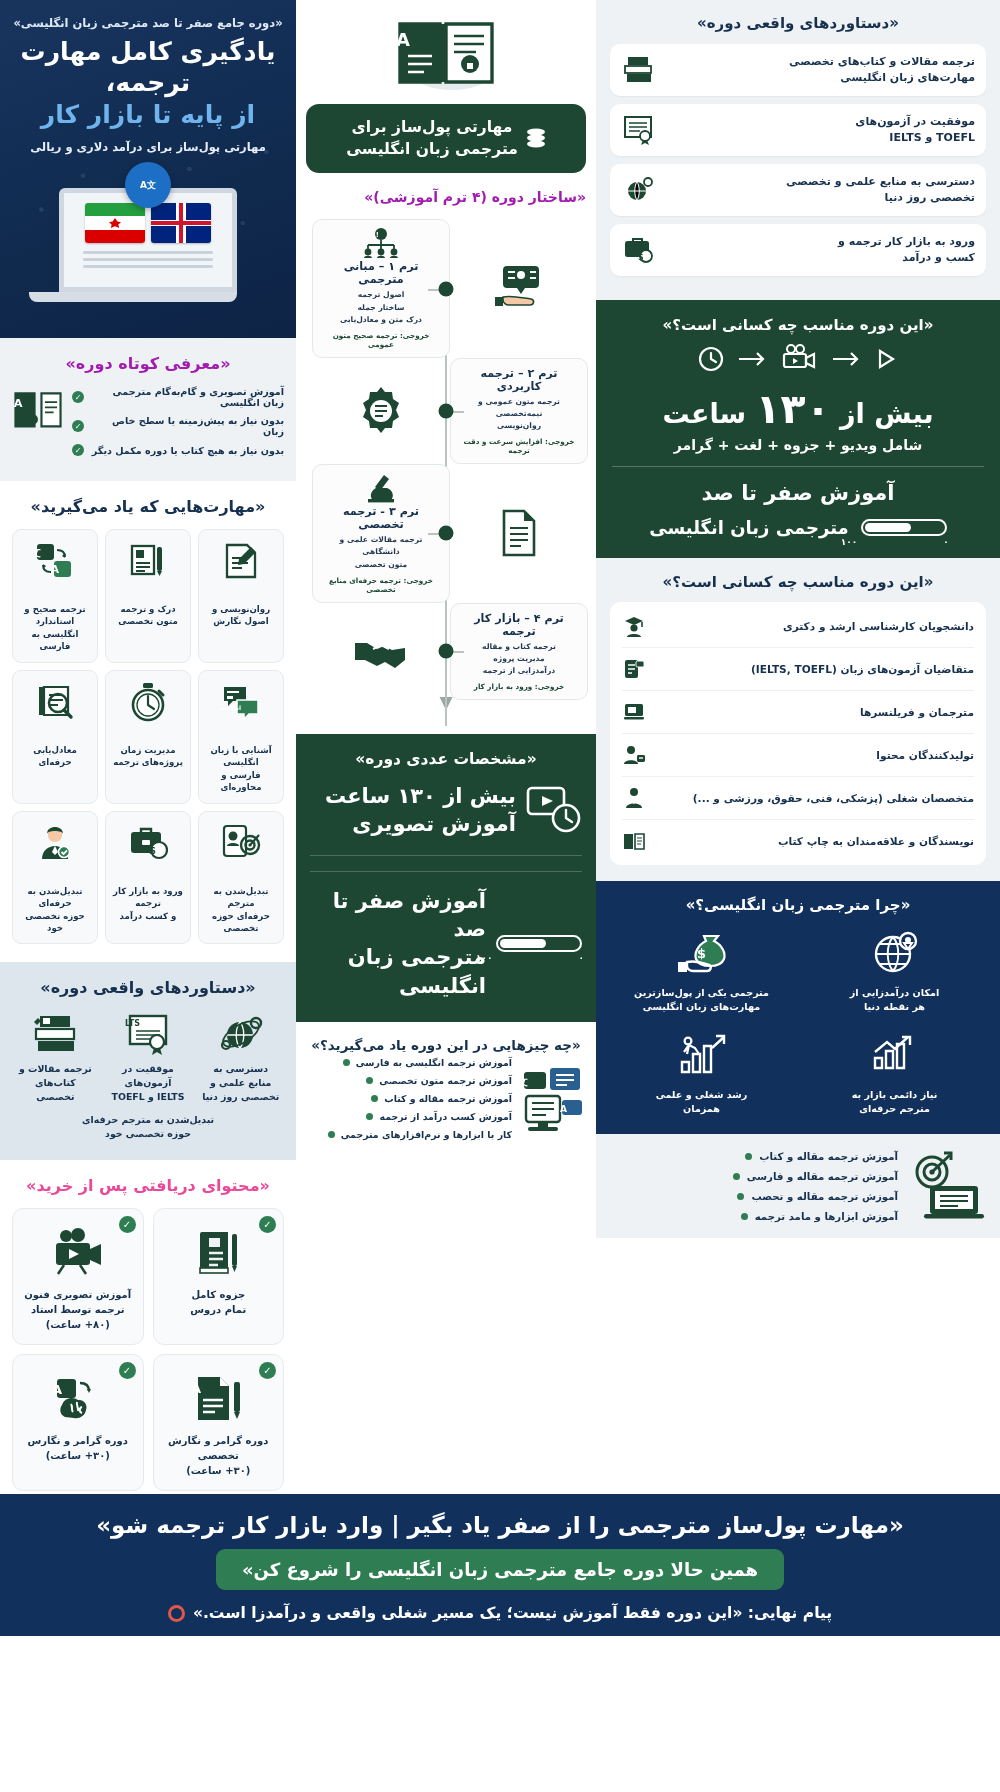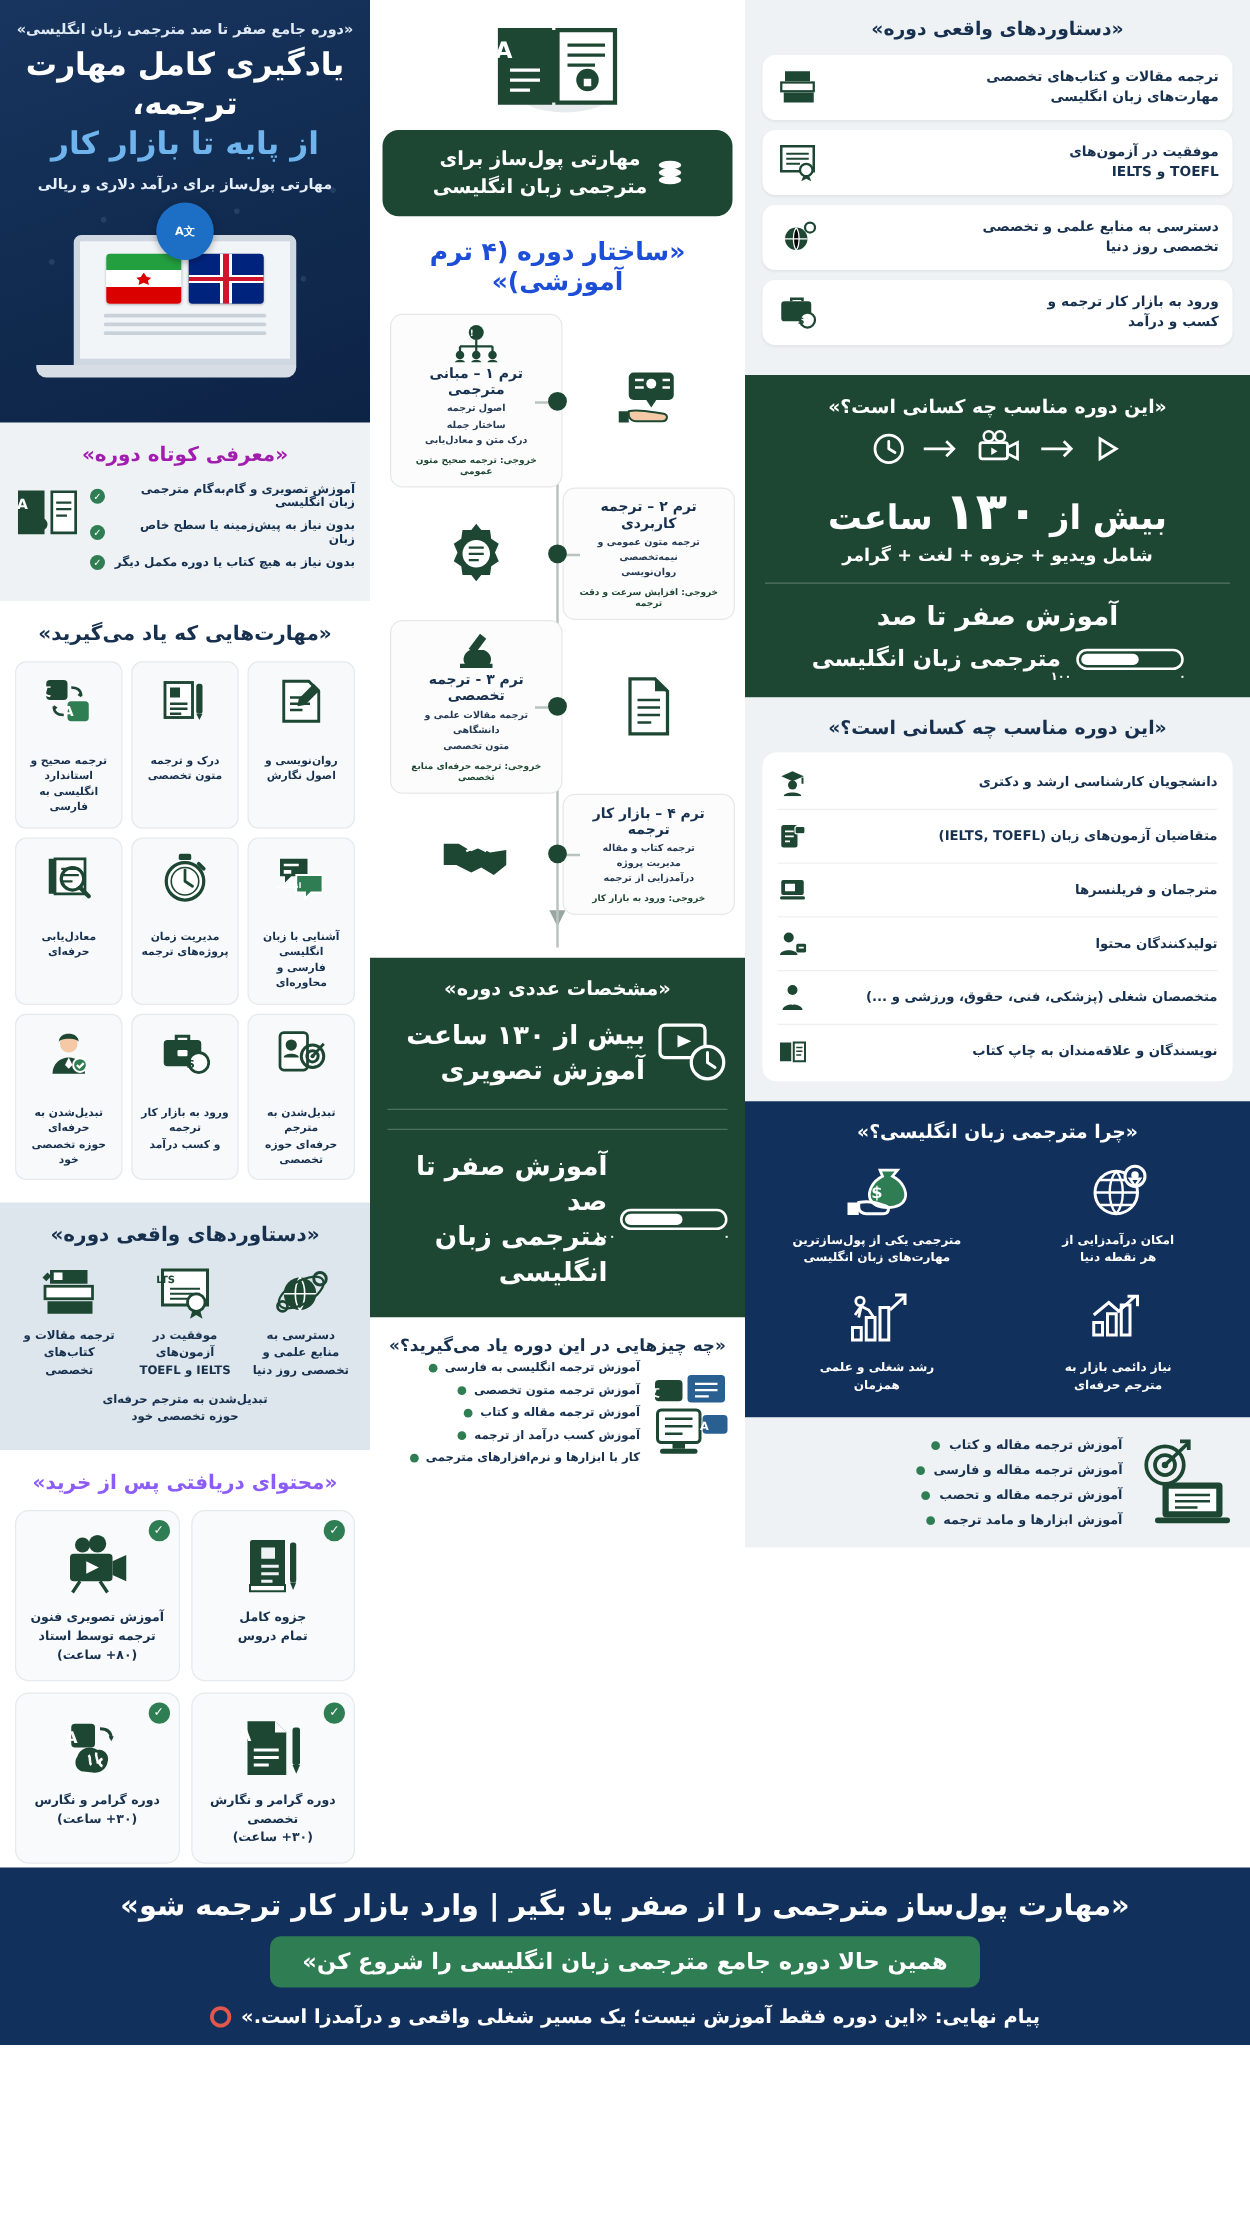--- a/index.html
+++ b/index.html
@@ -112,7 +112,7 @@
   .pill-title { background:#1d4733; border-radius:13px; color:#fff; font-weight:bold;
      font-size:15.5px; text-align:center; line-height:1.4; padding:13px 14px;
      display:flex; align-items:center; justify-content:center; gap:8px; }
-  .struct-h { font-size:20px; color:#1d4ed8; font-weight:bold; text-align:center;
+  .struct-h { font-size:14px; color:#a21caf; font-weight:bold; 
      margin:16px 0 10px; }
 
   .timeline { position:relative; padding:4px 0 22px; }

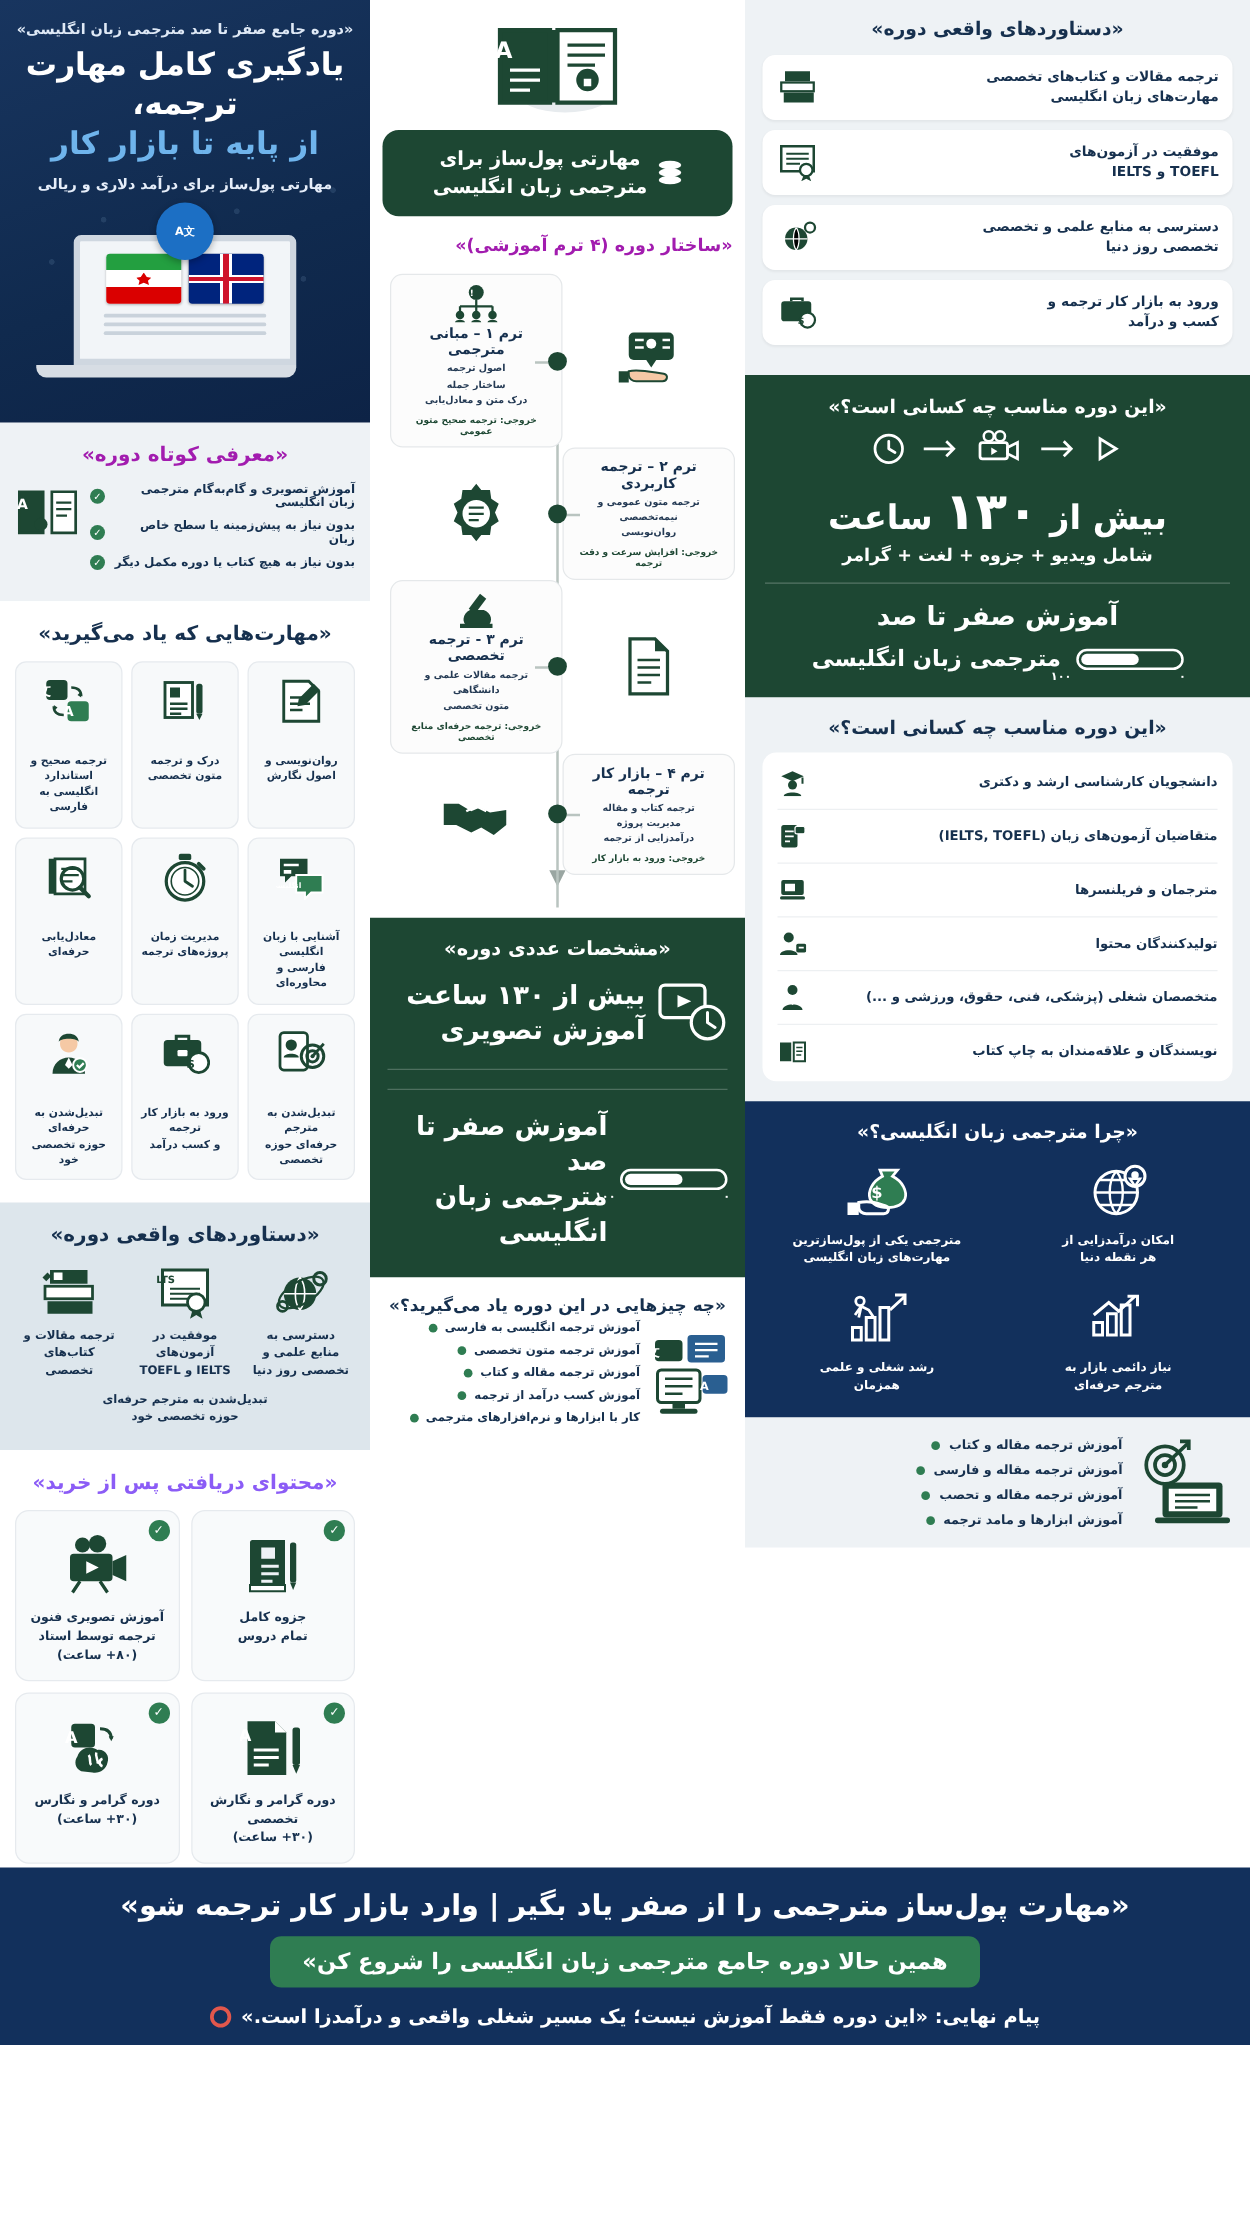--- a/index.html
+++ b/index.html
@@ -456,7 +456,7 @@
     </div>
 
     <div class="sect white" style="padding-bottom:10px">
-      <h2 class="hdr-nv" style="color:#8b5cf6">«محتوای دریافتی پس از خرید»</h2>
+      <h2 class="hdr-nv" style="color:#ec4899">«محتوای دریافتی پس از خرید»</h2>
       <div class="grid2">
         <div class="bcard">
           <span class="chk">✓</span>

